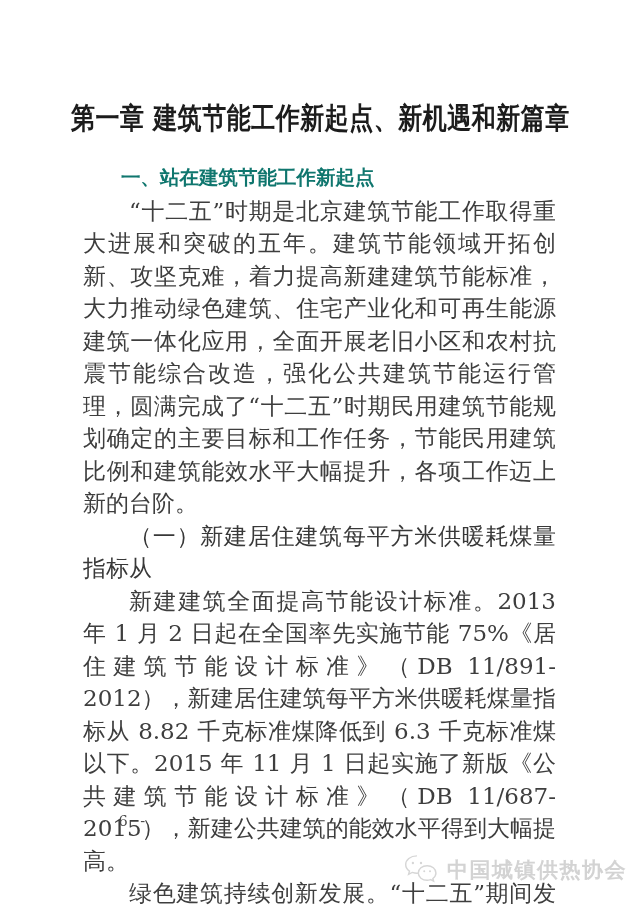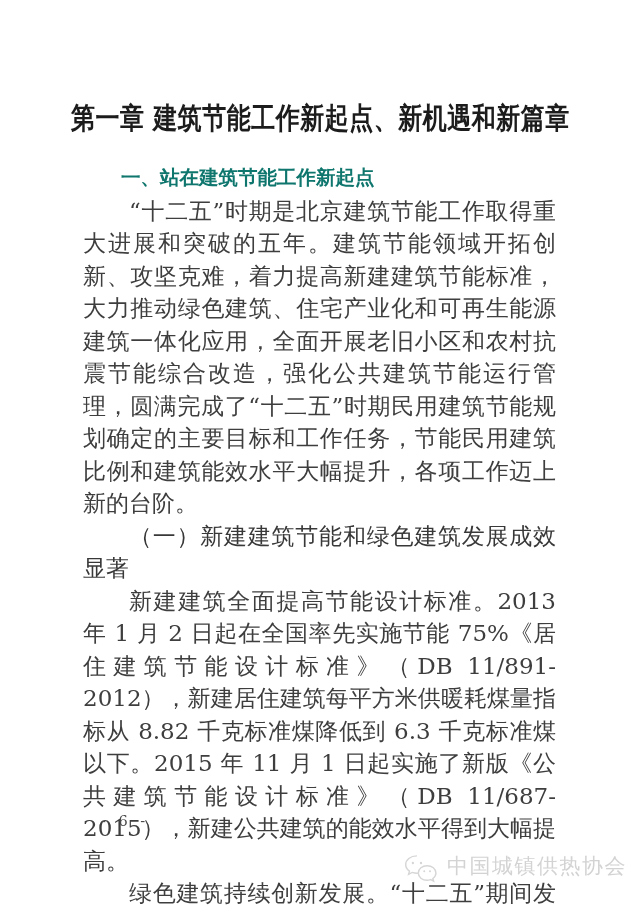--- a/index.html
+++ b/index.html
@@ -89,7 +89,7 @@
 
     <div class="body-text">
         <p class="paragraph">“十二五”时期是北京建筑节能工作取得重大进展和突破的五年。建筑节能领域开拓创新、攻坚克难，着力提高新建建筑节能标准，大力推动绿色建筑、住宅产业化和可再生能源建筑一体化应用，全面开展老旧小区和农村抗震节能综合改造，强化公共建筑节能运行管理，圆满完成了“十二五”时期民用建筑节能规划确定的主要目标和工作任务，节能民用建筑比例和建筑能效水平大幅提升，各项工作迈上新的台阶。</p>
-        <p class="subheading">（一）新建建筑节能和绿色建筑发展成效显著</p>
+        <p class="subheading">（一）新建居住建筑每平方米供暖耗煤量指标从</p>
         <p class="paragraph">新建建筑全面提高节能设计标准。2013 年 1 月 2 日起在全国率先实施节能 75%《居住建筑节能设计标准》（DB 11/891-2012），新建居住建筑每平方米供暖耗煤量指标从 8.82 千克标准煤降低到 6.3 千克标准煤以下。2015 年 11 月 1 日起实施了新版《公共建筑节能设计标准》（DB 11/687-2015），新建公共建筑的能效水平得到大幅提高。</p>
         <p class="paragraph">绿色建筑持续创新发展。“十二五”期间发布和实施了《绿色建筑评价标准》（DB 11/T825-2015）、《绿色建筑设计标准》（DB 11/938-2012）、《绿色施工管理规程》（DB 11/513-2015 ）和《 绿色建筑工程验收规范 》（ DB</p>
       </div>

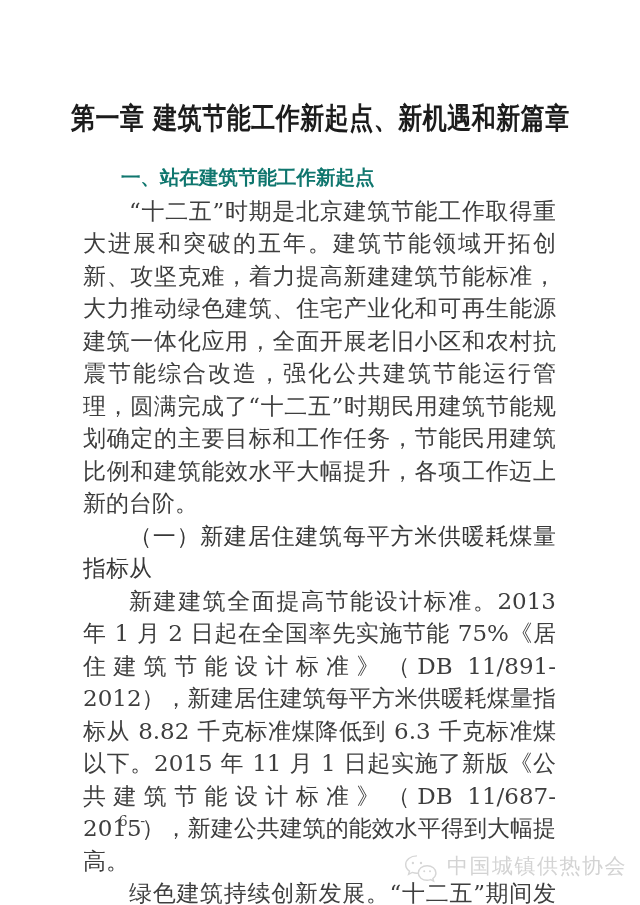--- a/index.html
+++ b/index.html
@@ -66,8 +66,9 @@
     top: 852px;
     right: 13px;
     display: flex;
-    align-items: flex-start;
+    align-items: flex-end;
     gap: 8px;
+    font-weight: bold;
   }
   .watermark-label {
     font-family: "DejaVu Sans", sans-serif;

